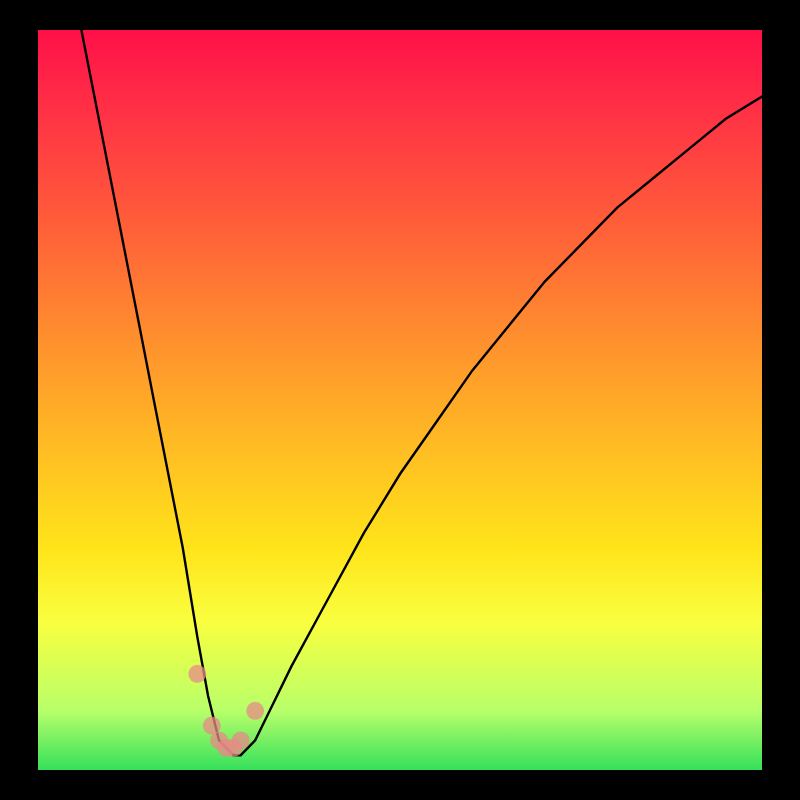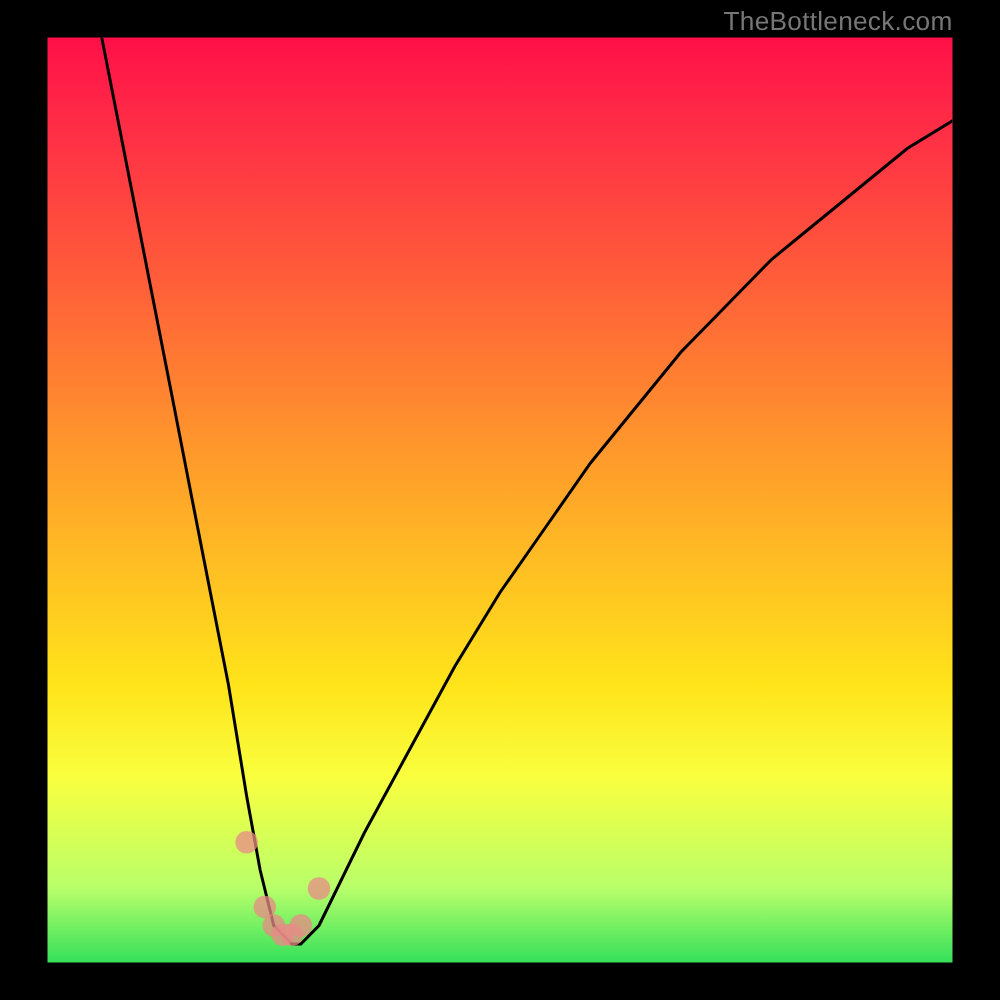--- a/index.html
+++ b/index.html
@@ -67,7 +67,6 @@
 <body>
 
 <div class="frame">
-  <div class="watermark">TheBottleneck.com</div>
 
   <div class="plot">
     <svg class="curve" viewBox="0 0 724 740" preserveAspectRatio="none">

